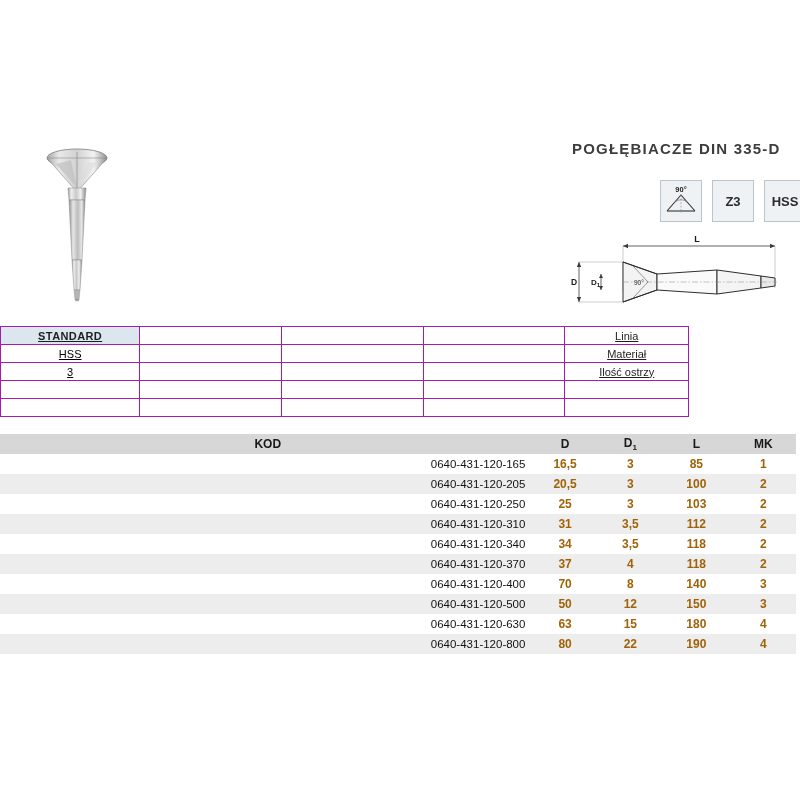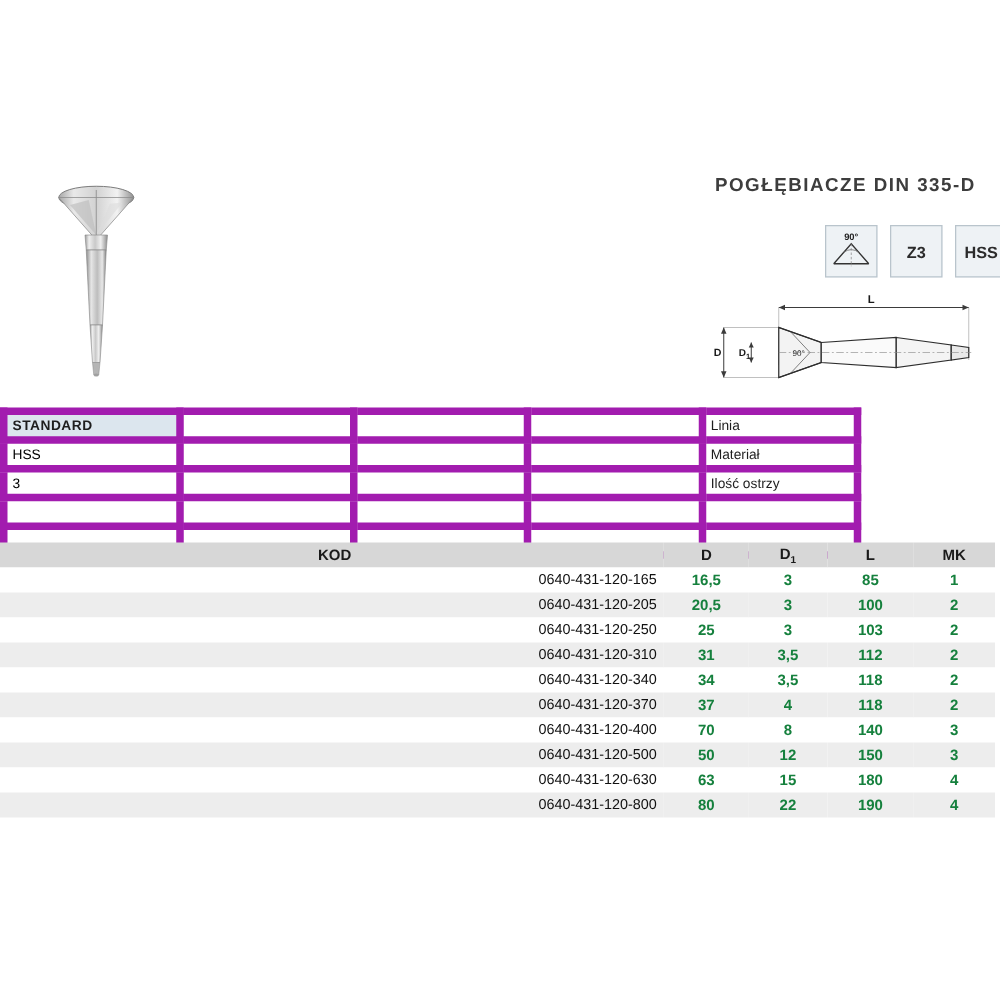--- a/index.html
+++ b/index.html
@@ -88,11 +88,12 @@
     font-size: 11px;
   }
   .spec-table td {
-    border: 6px solid #a21caf;
+    border: 1px solid #a21caf;
     height: 17px;
     padding: 0 4px;
-    text-align: left;
+    text-align: center;
     vertical-align: middle;
+    text-decoration: underline;
   }
   .spec-table .c1 { width: 136px; }
   .spec-table .c2 { width: 144px; }

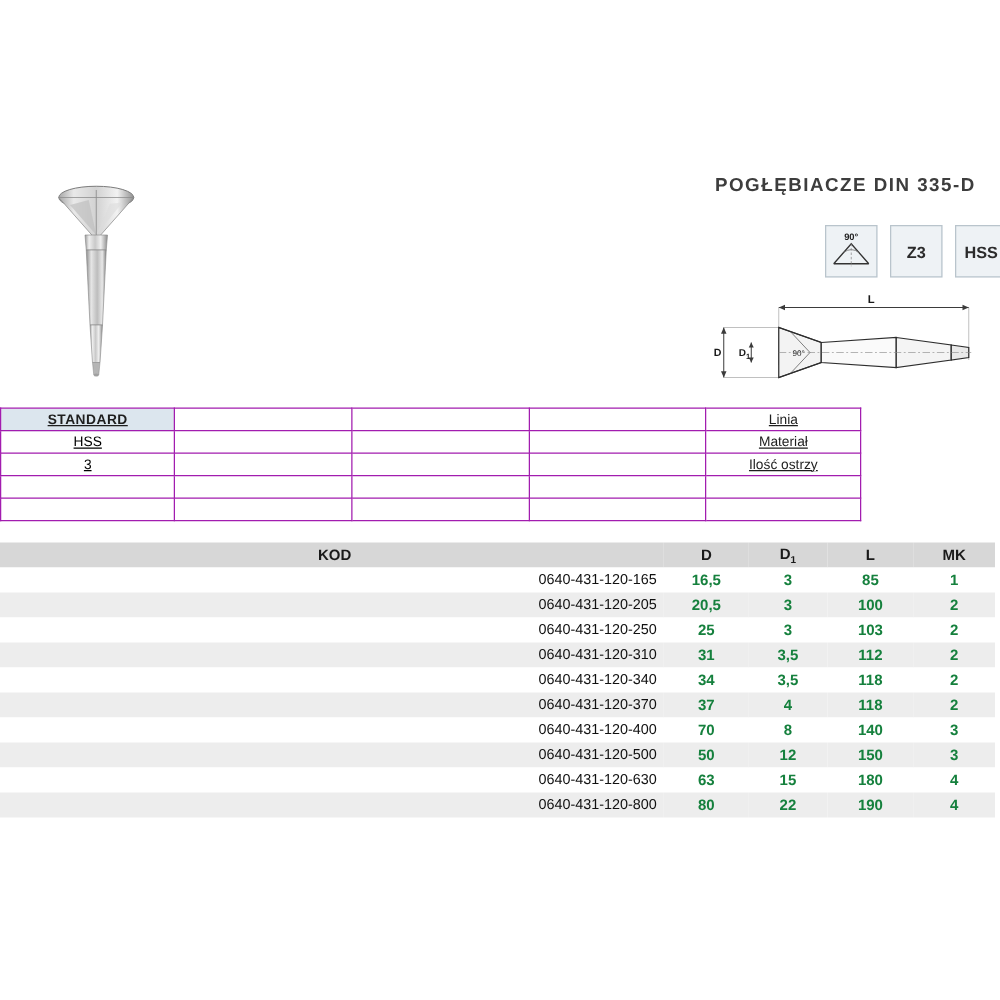--- a/index.html
+++ b/index.html
@@ -143,7 +143,7 @@
     text-align: center;
     font-weight: bold;
     font-size: 12px;
-    color: #15803d;
+    color: #a16207;
   }
   .col-kod { width: 556px; }
   .col-d   { width: 58px; }

